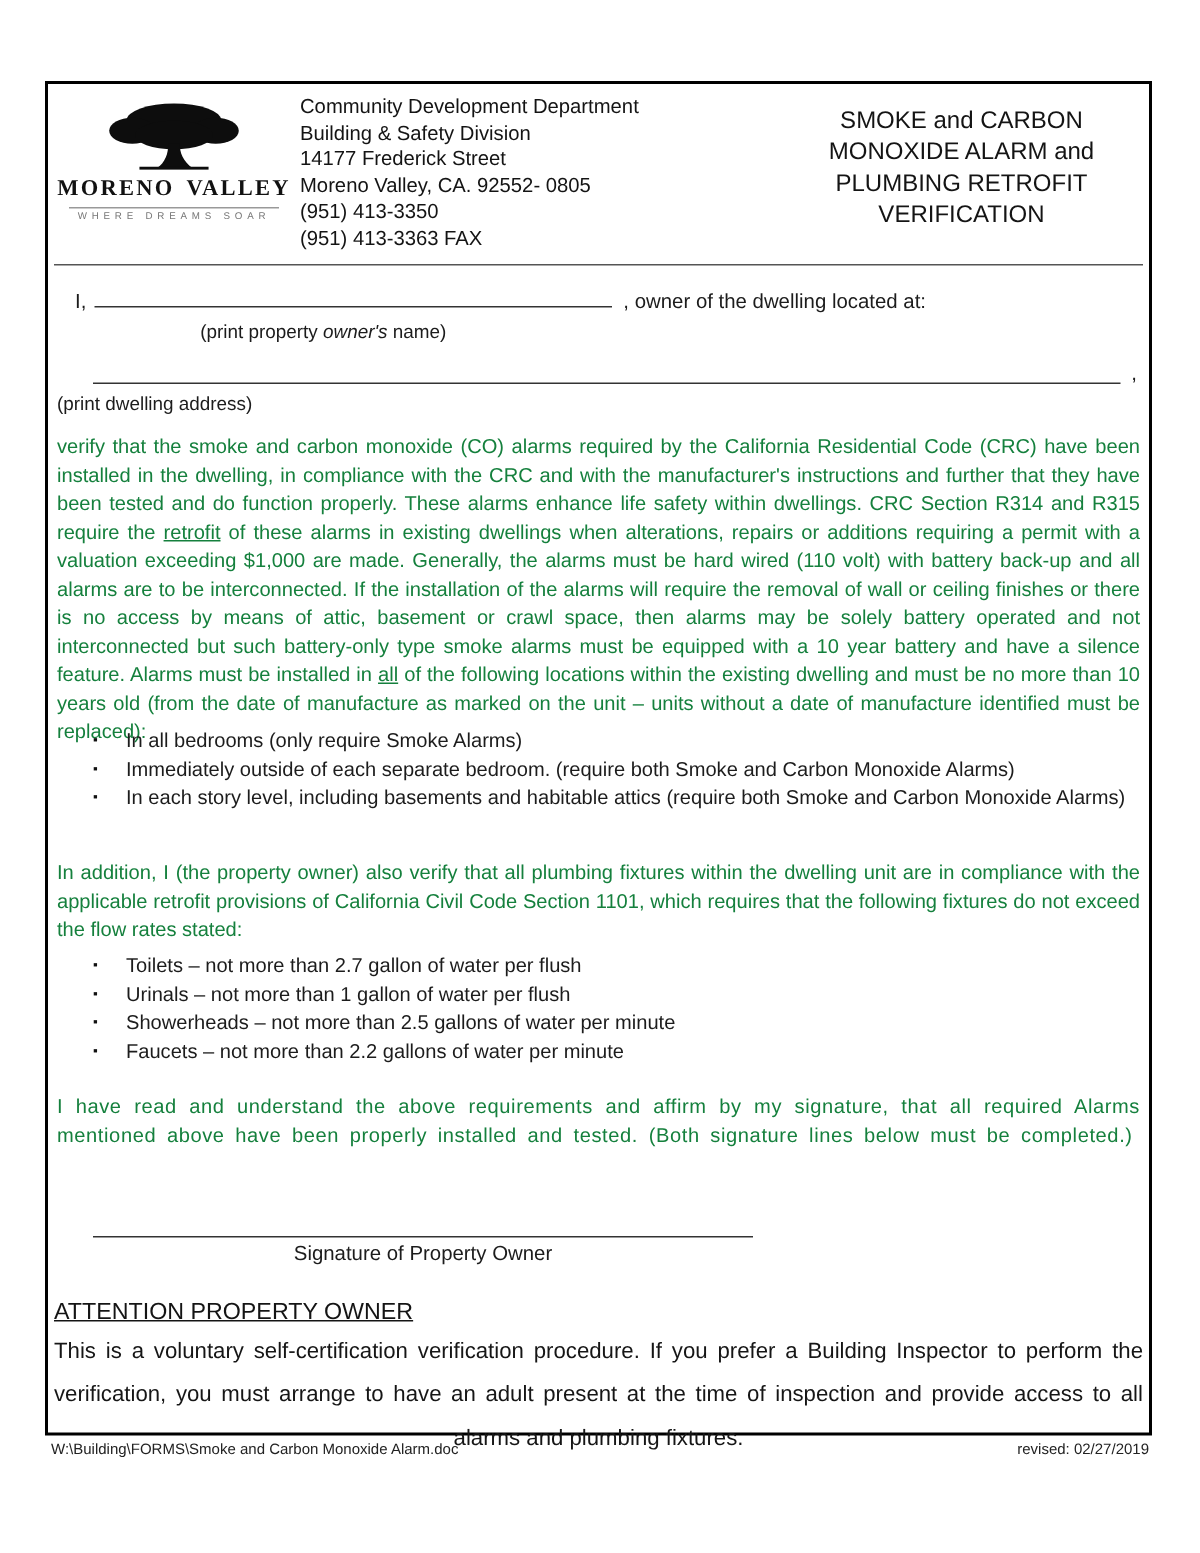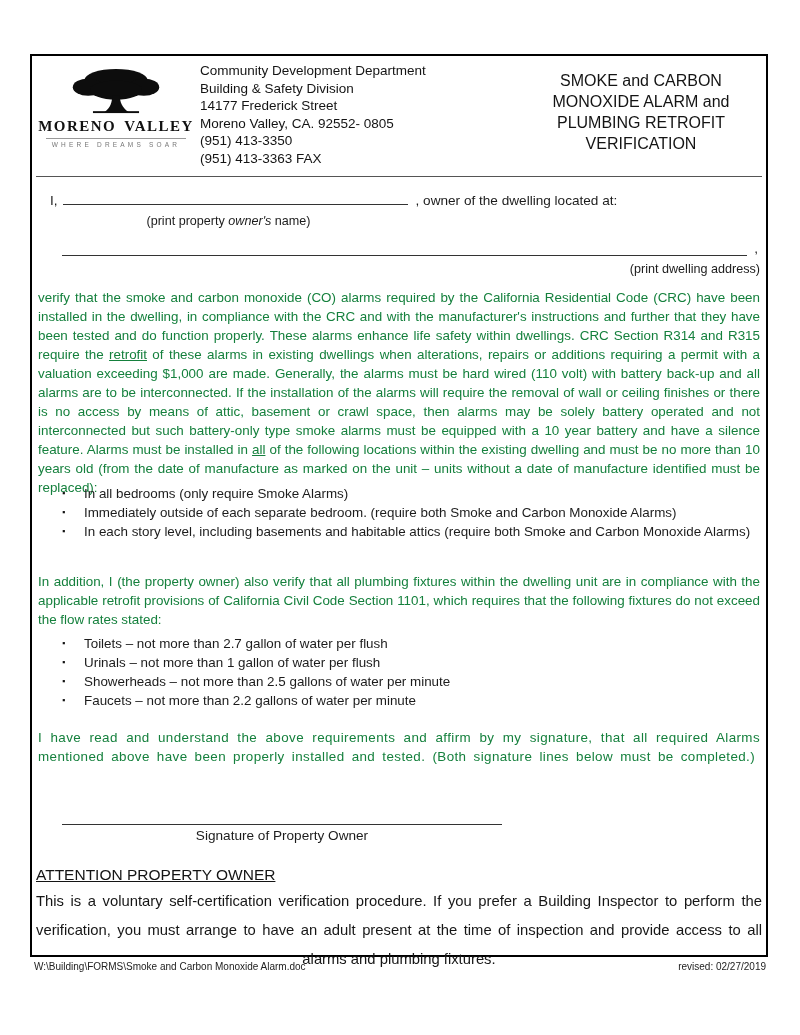--- a/index.html
+++ b/index.html
@@ -43,7 +43,7 @@
   .owner-row { position: absolute; left: 18px; right: 6px; top: 134px; font-size: 13.6px; }
   .blank { display: inline-block; border-bottom: 1px solid #333; height: 15px; vertical-align: baseline; }
   .name-blank { width: 345px; margin-left: 5px; margin-right: 8px; }
-  .name-caption { position: absolute; left: 24px; top: 158px; width: 345px; text-align: center; font-size: 12.6px; }
+  .name-caption { position: absolute; left: 11px; top: 158px; width: 345px; text-align: center; font-size: 12.6px; }
   .italic { font-style: italic; }
   .addr-row { position: absolute; left: 30px; right: 8px; top: 184px; display: flex; align-items: flex-end; font-size: 13.6px; }
   .addr-blank { flex: 1; height: 16px; border-bottom: 1px solid #333; margin-right: 7px; }

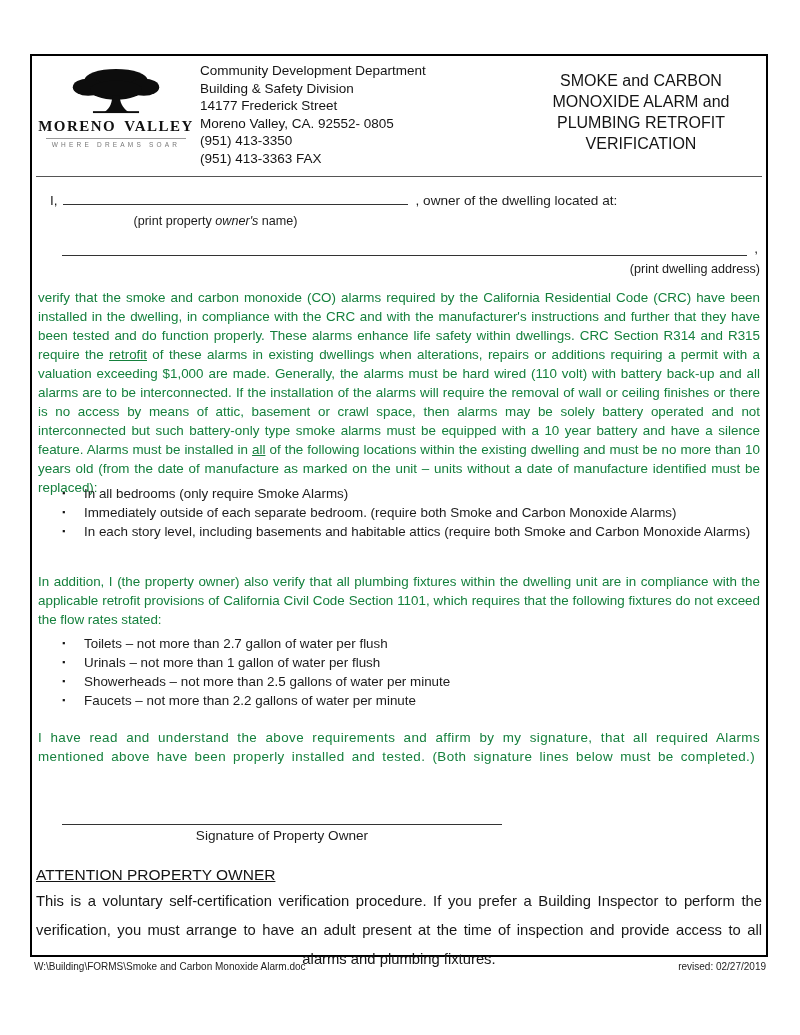--- a/index.html
+++ b/index.html
@@ -47,7 +47,7 @@
   .italic { font-style: italic; }
   .addr-row { position: absolute; left: 30px; right: 8px; top: 184px; display: flex; align-items: flex-end; font-size: 13.6px; }
   .addr-blank { flex: 1; height: 16px; border-bottom: 1px solid #333; margin-right: 7px; }
-  .addr-caption { position: absolute; left: 6px; right: 6px; top: 206px; text-align: right; font-size: 12.6px; }
+  .addr-caption { position: absolute; left: 6px; right: 6px; top: 206px; text-align: left; font-size: 12.6px; }
   
   .para { font-size: 13.4px; line-height: 19px; text-align: justify; color: #15803d; }
   .u { text-decoration: underline; }

